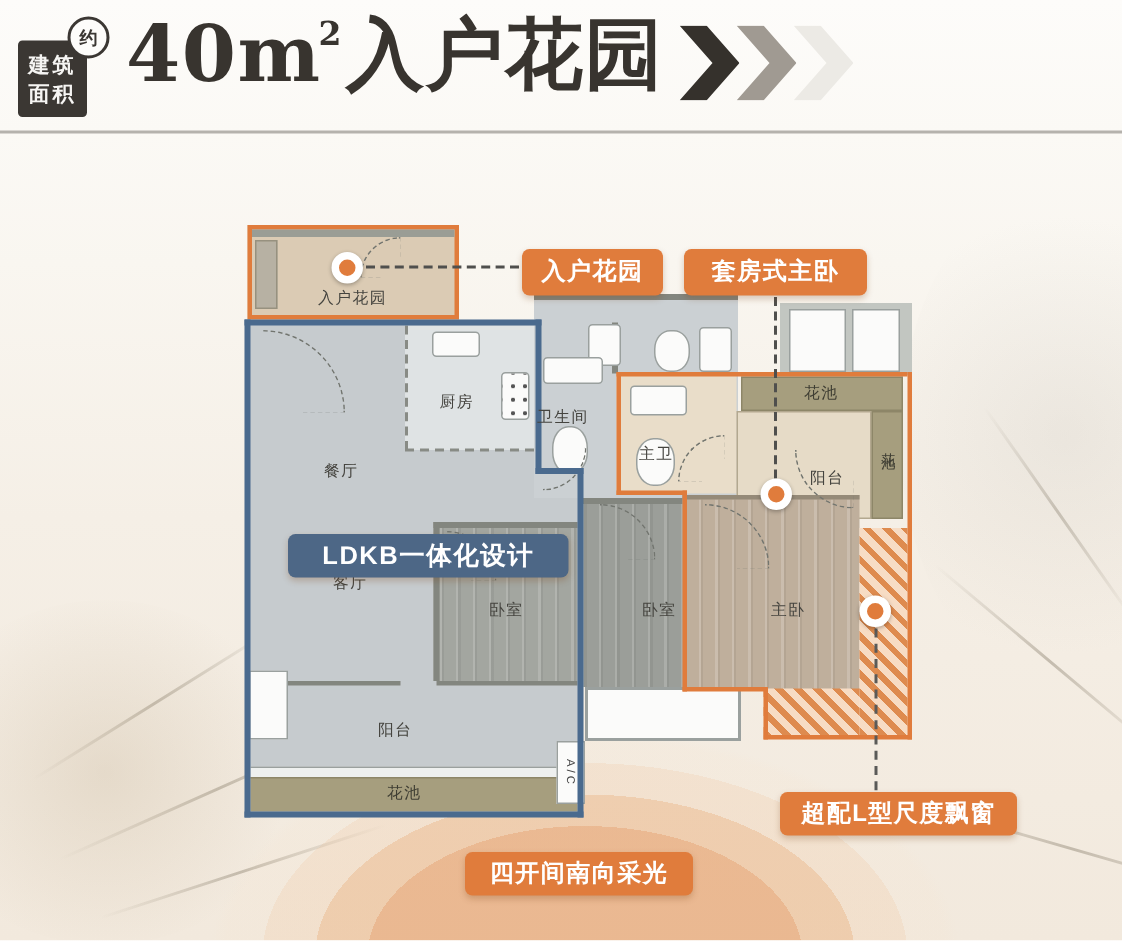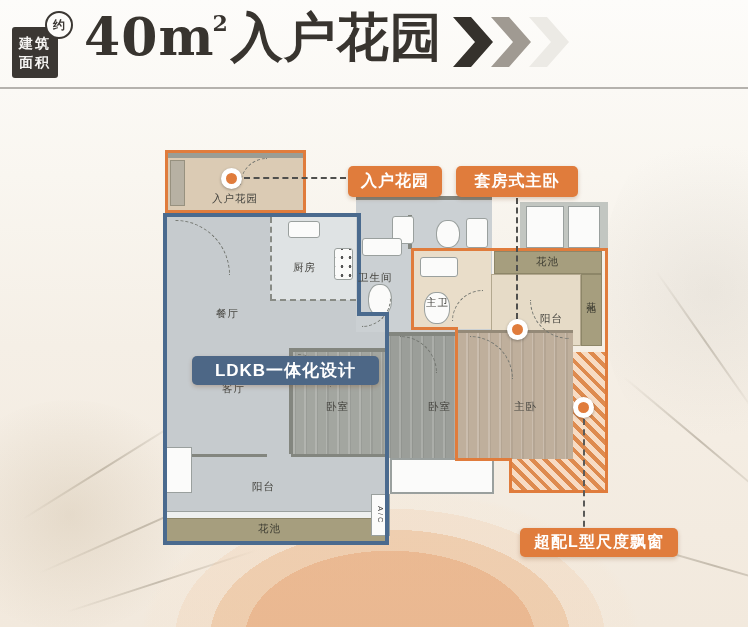--- a/index.html
+++ b/index.html
@@ -191,6 +191,9 @@
   <div class="badge" style="left:504px;top:528px;width:158px;height:29px;margin-left:16px;">
     <span>超配L型尺度飘窗</span>
   </div>
+  <div class="badge" style="left:310px;top:568px;width:152px;height:29px;">
+    <span>四开间南向采光</span>
+  </div>
 
 </div>
 

